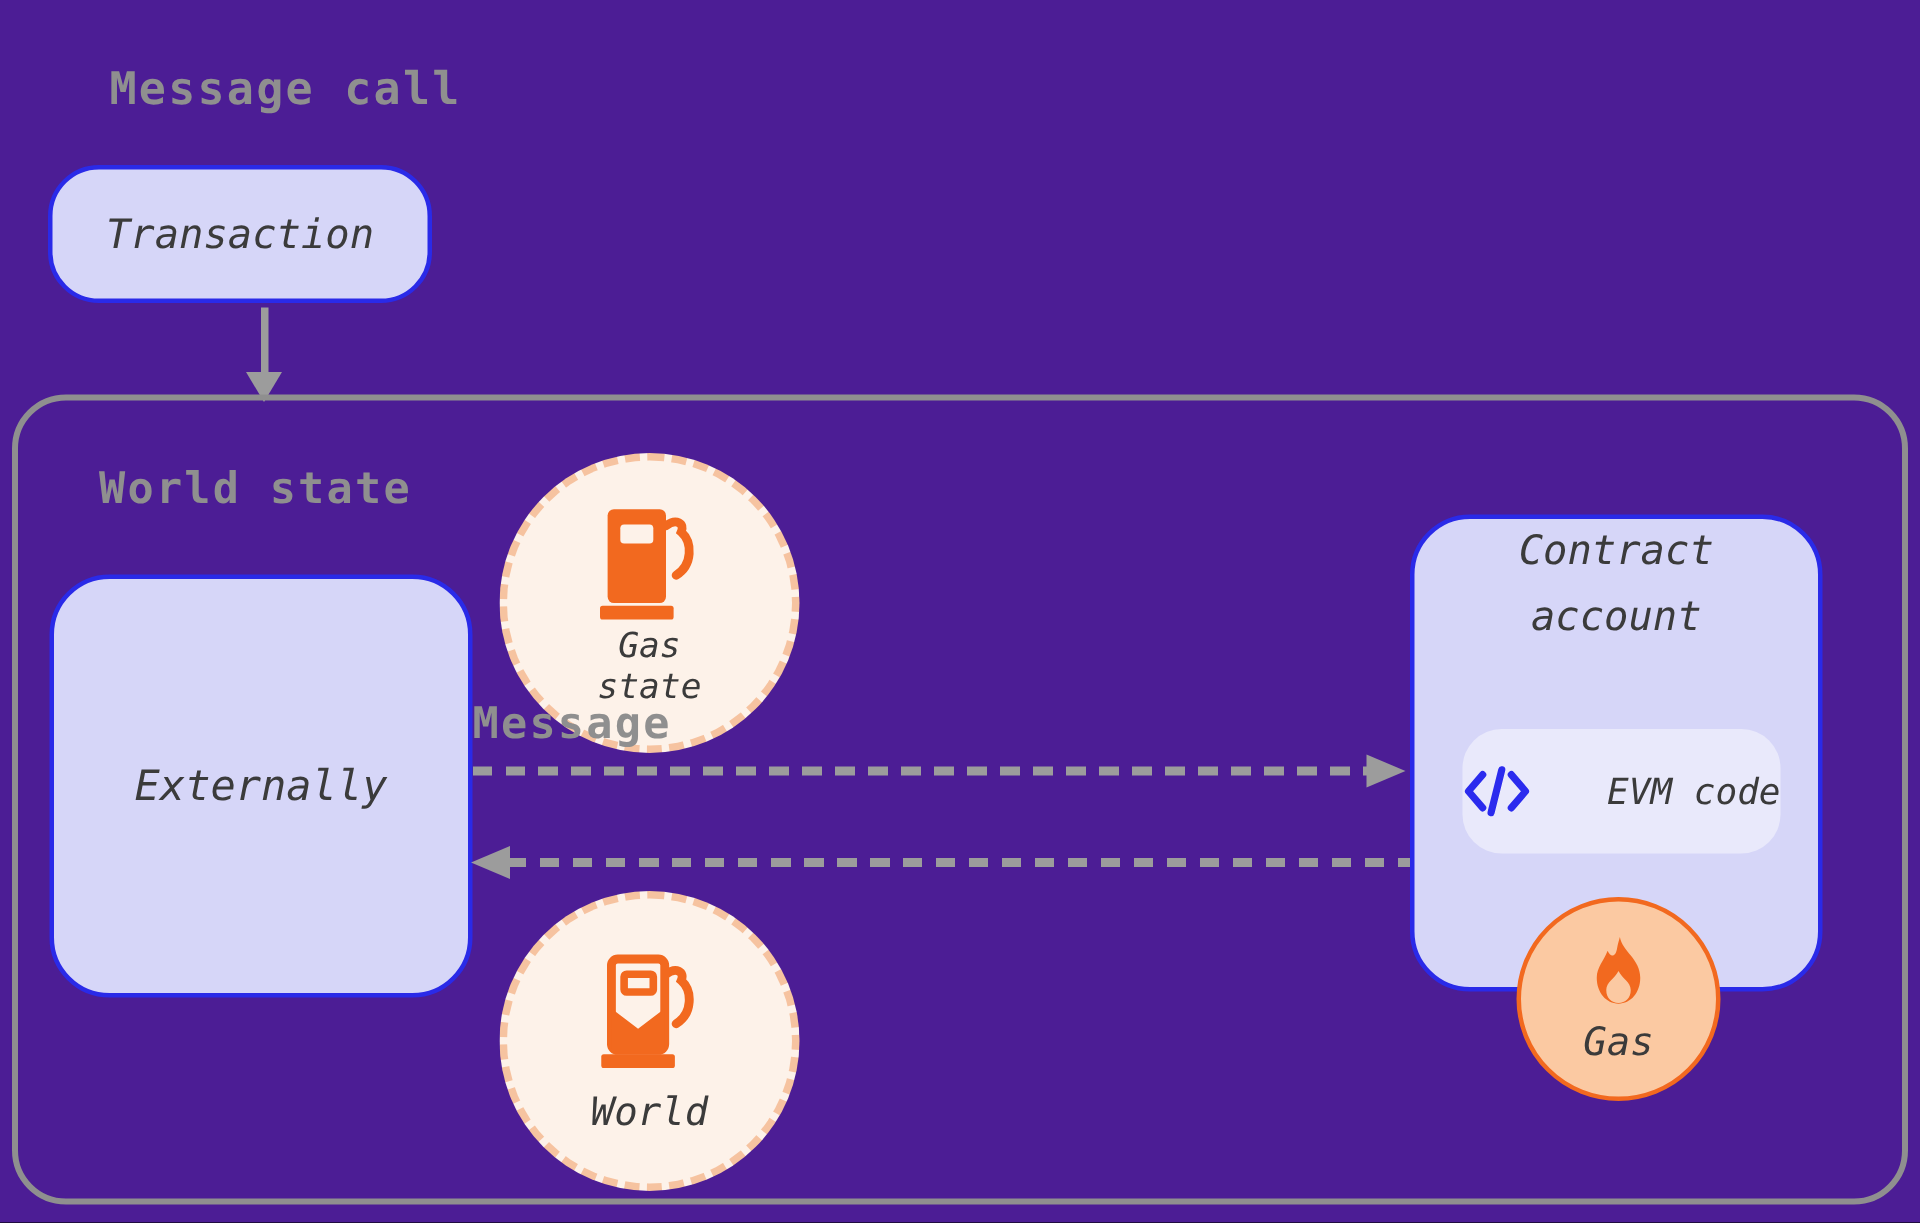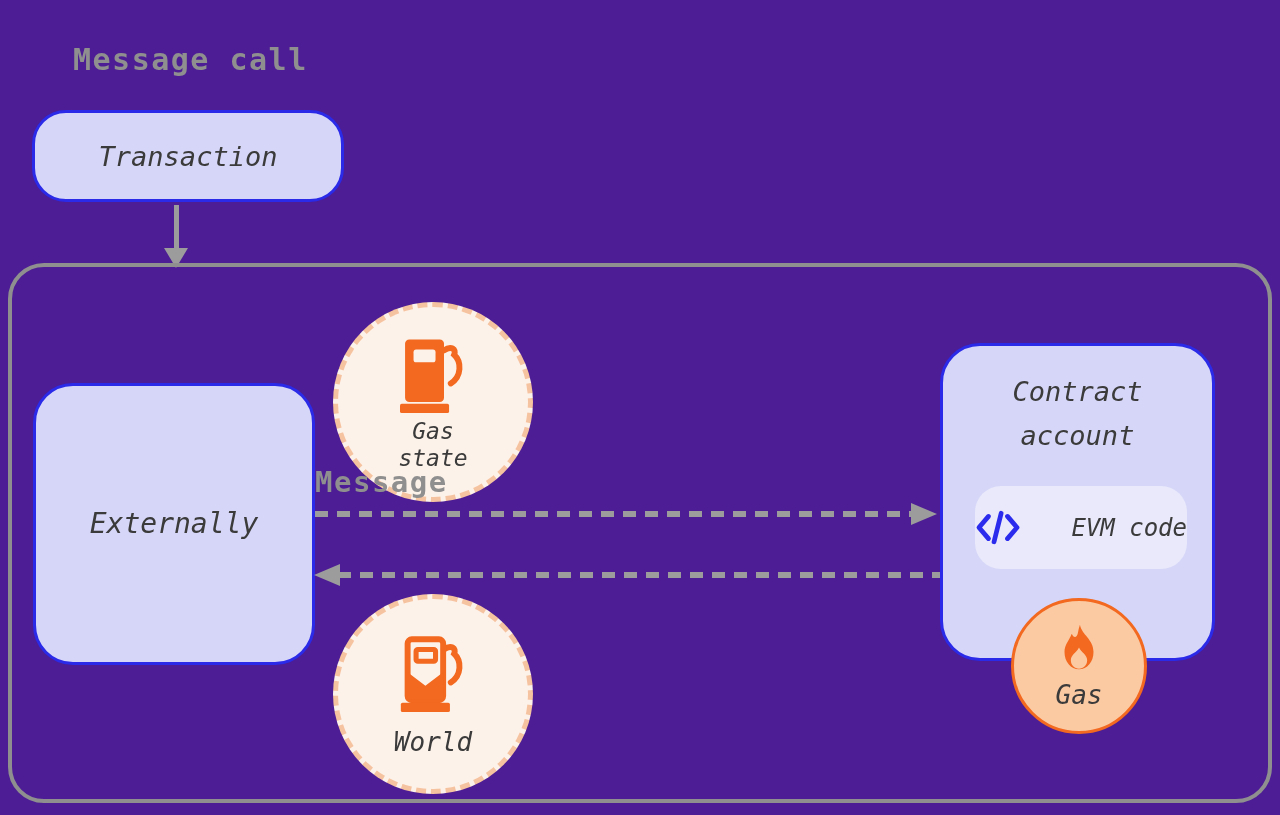--- a/index.html
+++ b/index.html
@@ -19,7 +19,7 @@
     color:#3b3b3b;font-style:italic;
   }
   .transaction{
-    left:32px;top:110px;width:312px;height:92px;border-radius:34px;
+    left:32px;top:110px;width:256px;height:92px;border-radius:34px;
     display:flex;align-items:center;justify-content:center;font-size:27px;
   }
   .panel{

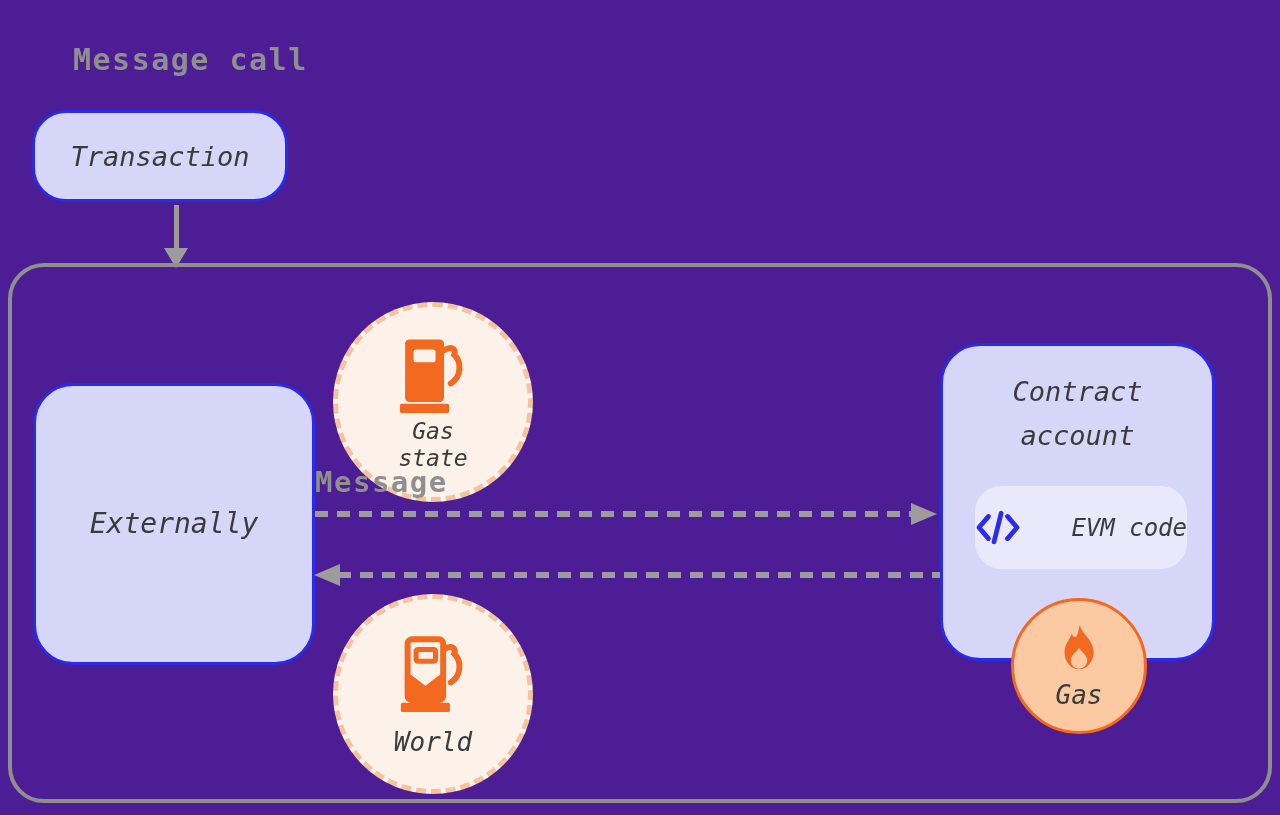--- a/index.html
+++ b/index.html
@@ -93,6 +93,7 @@
   <div class="vhead"></div>
 
   <div class="panel"></div>
+  <div class="heading ws-title">World state</div>
 
   <div class="node eoa">
     <div>Externally</div>

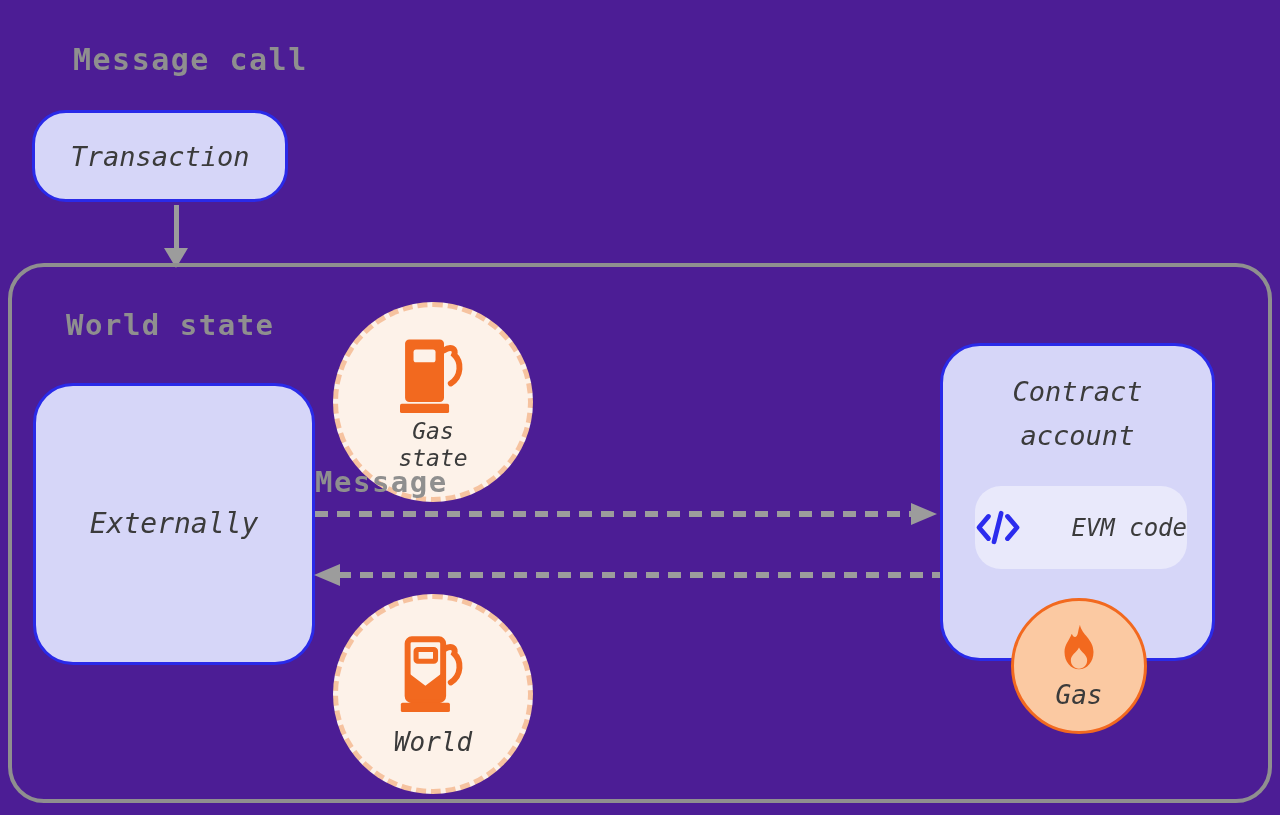--- a/index.html
+++ b/index.html
@@ -33,7 +33,7 @@
   }
   .contract{left:940px;top:343px;width:275px;height:318px;border-radius:40px;text-align:center;}
   .contract .nline{font-size:27px;line-height:44px;}
-  .contract .nline:first-child{margin-top:24px;}
+  .contract .nline:first-child{}
   .evm-pill{
     position:absolute;left:32px;top:140px;width:212px;height:83px;border-radius:26px;
     background:#e9e9fb;display:flex;align-items:center;justify-content:space-between;gap:16px;

